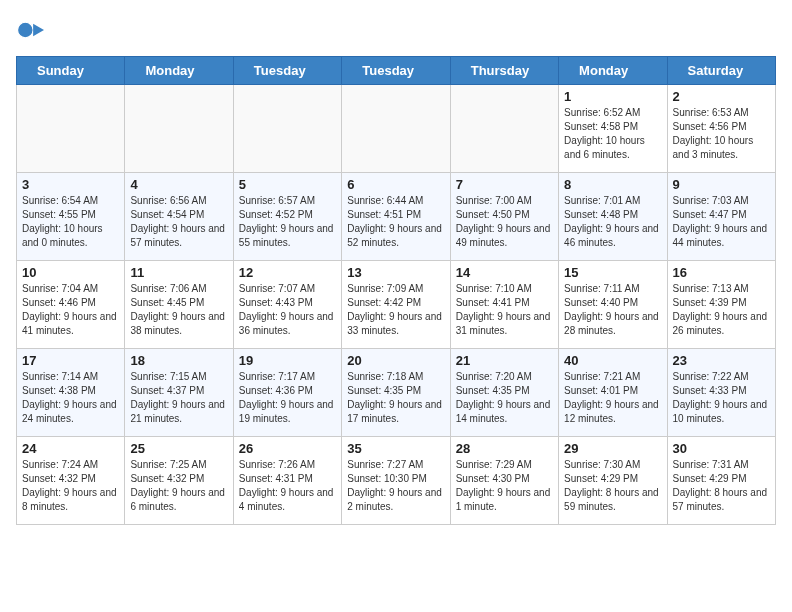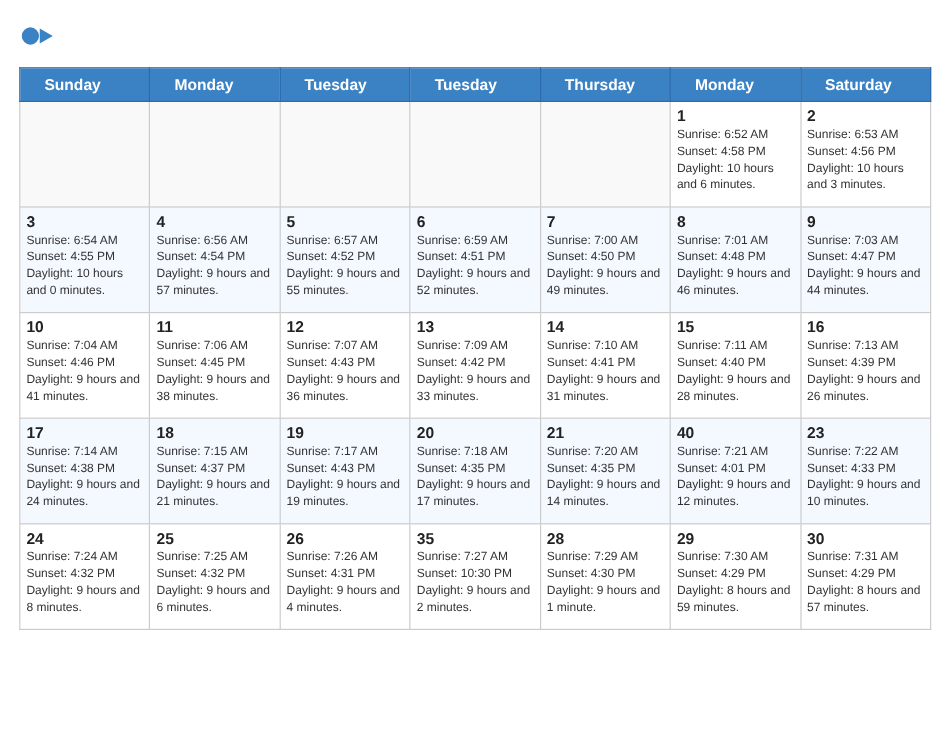--- a/index.html
+++ b/index.html
@@ -161,7 +161,7 @@
         </td>
         <td>
           <span class="day-num">6</span>
-          <div class="day-info">Sunrise: 6:59 AM
+          <div class="day-info">Sunrise: 6:44 AM
 Sunset: 4:51 PM
 Daylight: 9 hours and 52 minutes.</div>
         </td>

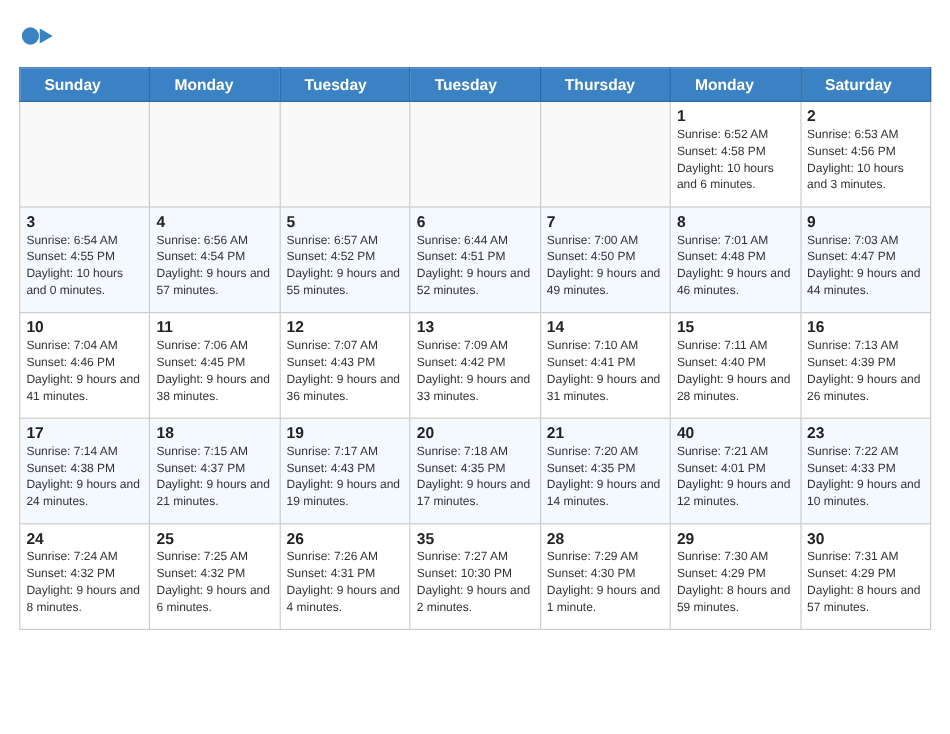--- a/index.html
+++ b/index.html
@@ -244,7 +244,7 @@
         <td>
           <span class="day-num">19</span>
           <div class="day-info">Sunrise: 7:17 AM
-Sunset: 4:43 PM
+Sunset: 4:36 PM
 Daylight: 9 hours and 19 minutes.</div>
         </td>
         <td>

